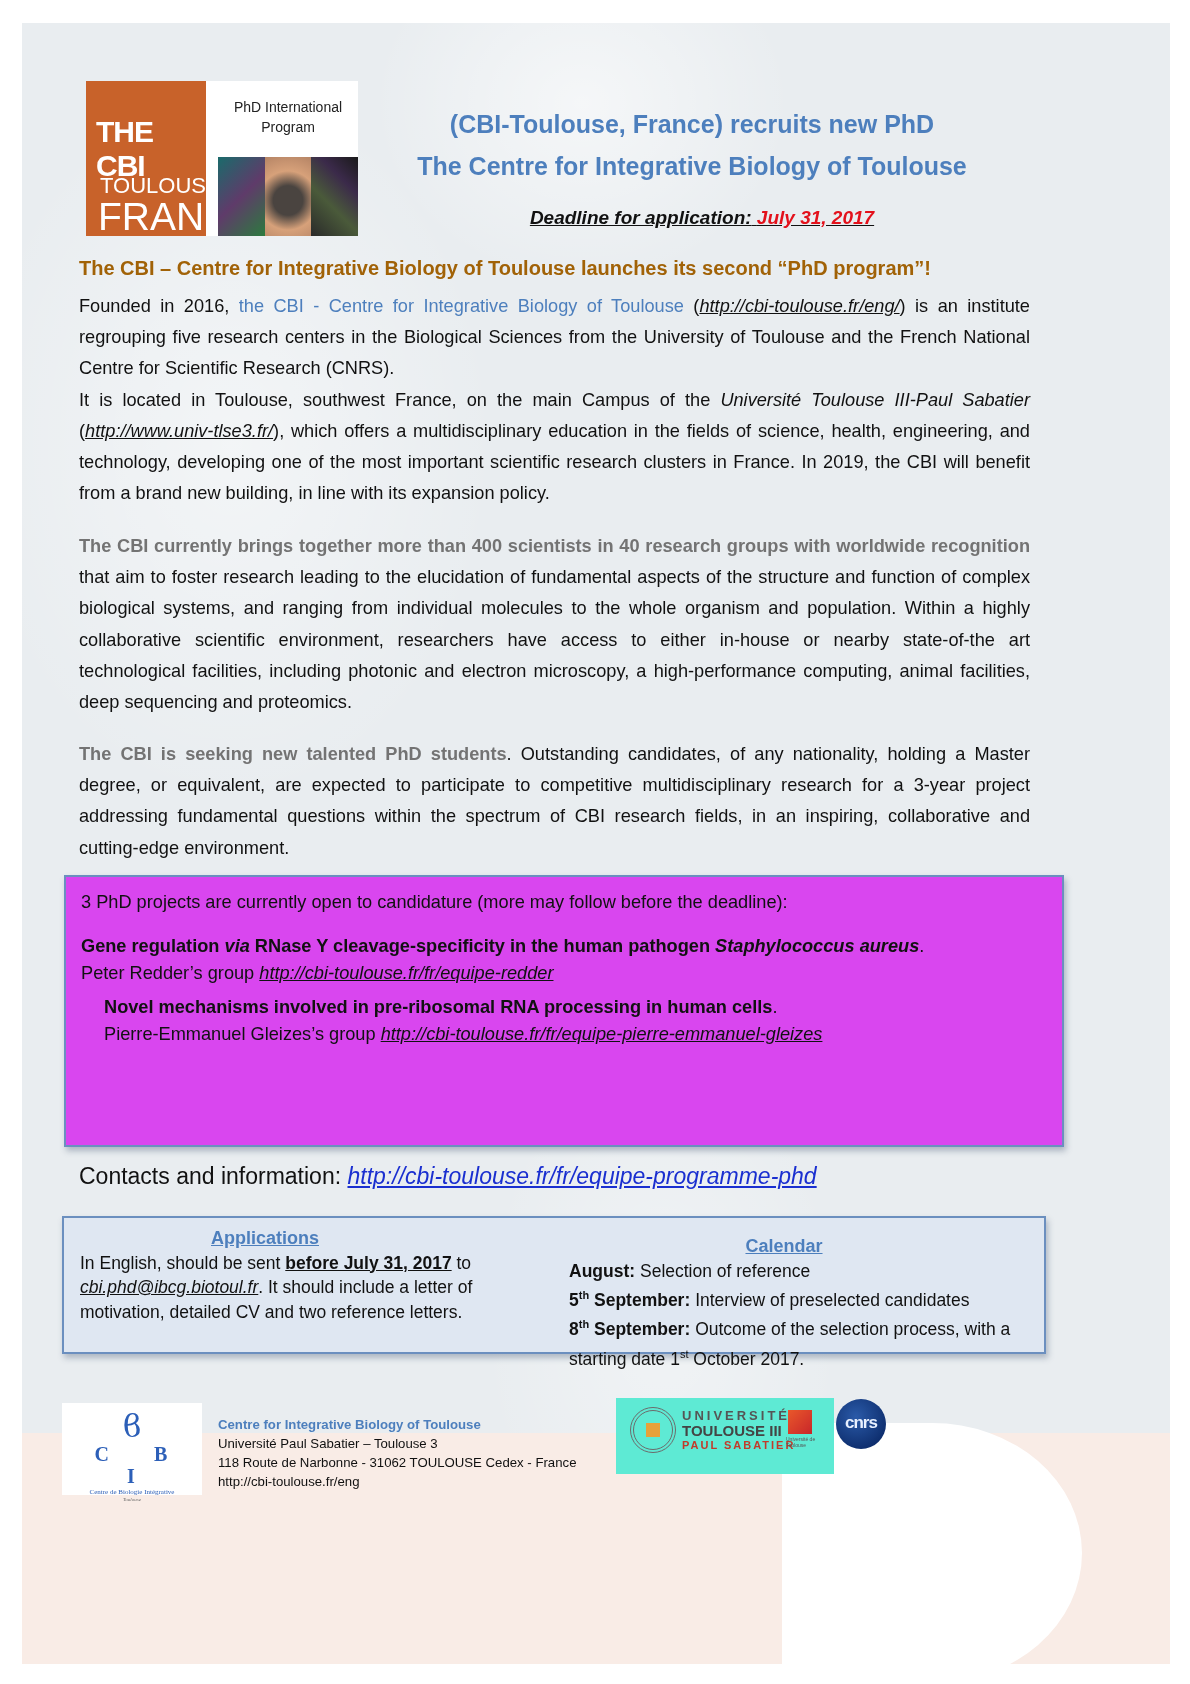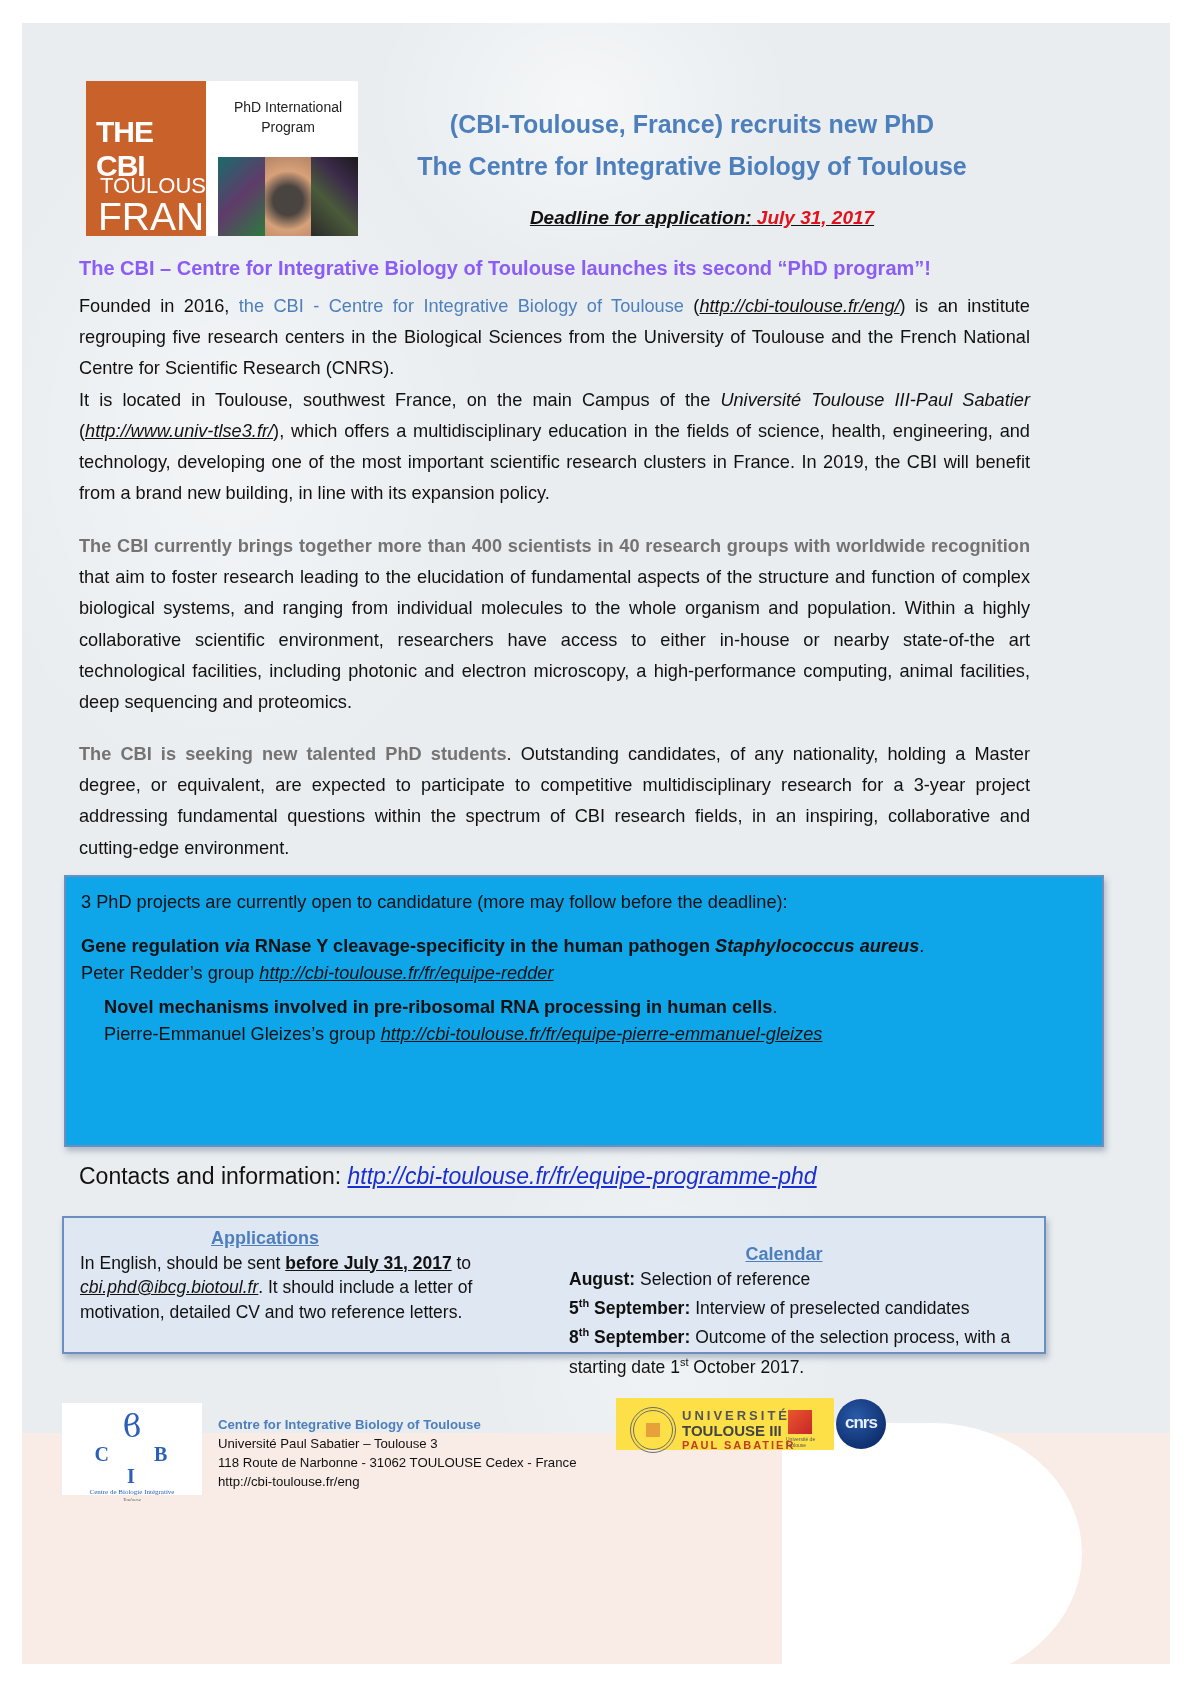--- a/index.html
+++ b/index.html
@@ -61,7 +61,7 @@
 
   .launch {
     position: absolute; left: 57px; top: 234px; width: 1000px;
-    color: #8b5cf6; font-weight: bold; font-size: 20px;
+    color: #a16207; font-weight: bold; font-size: 20px;
   }
 
   .para {

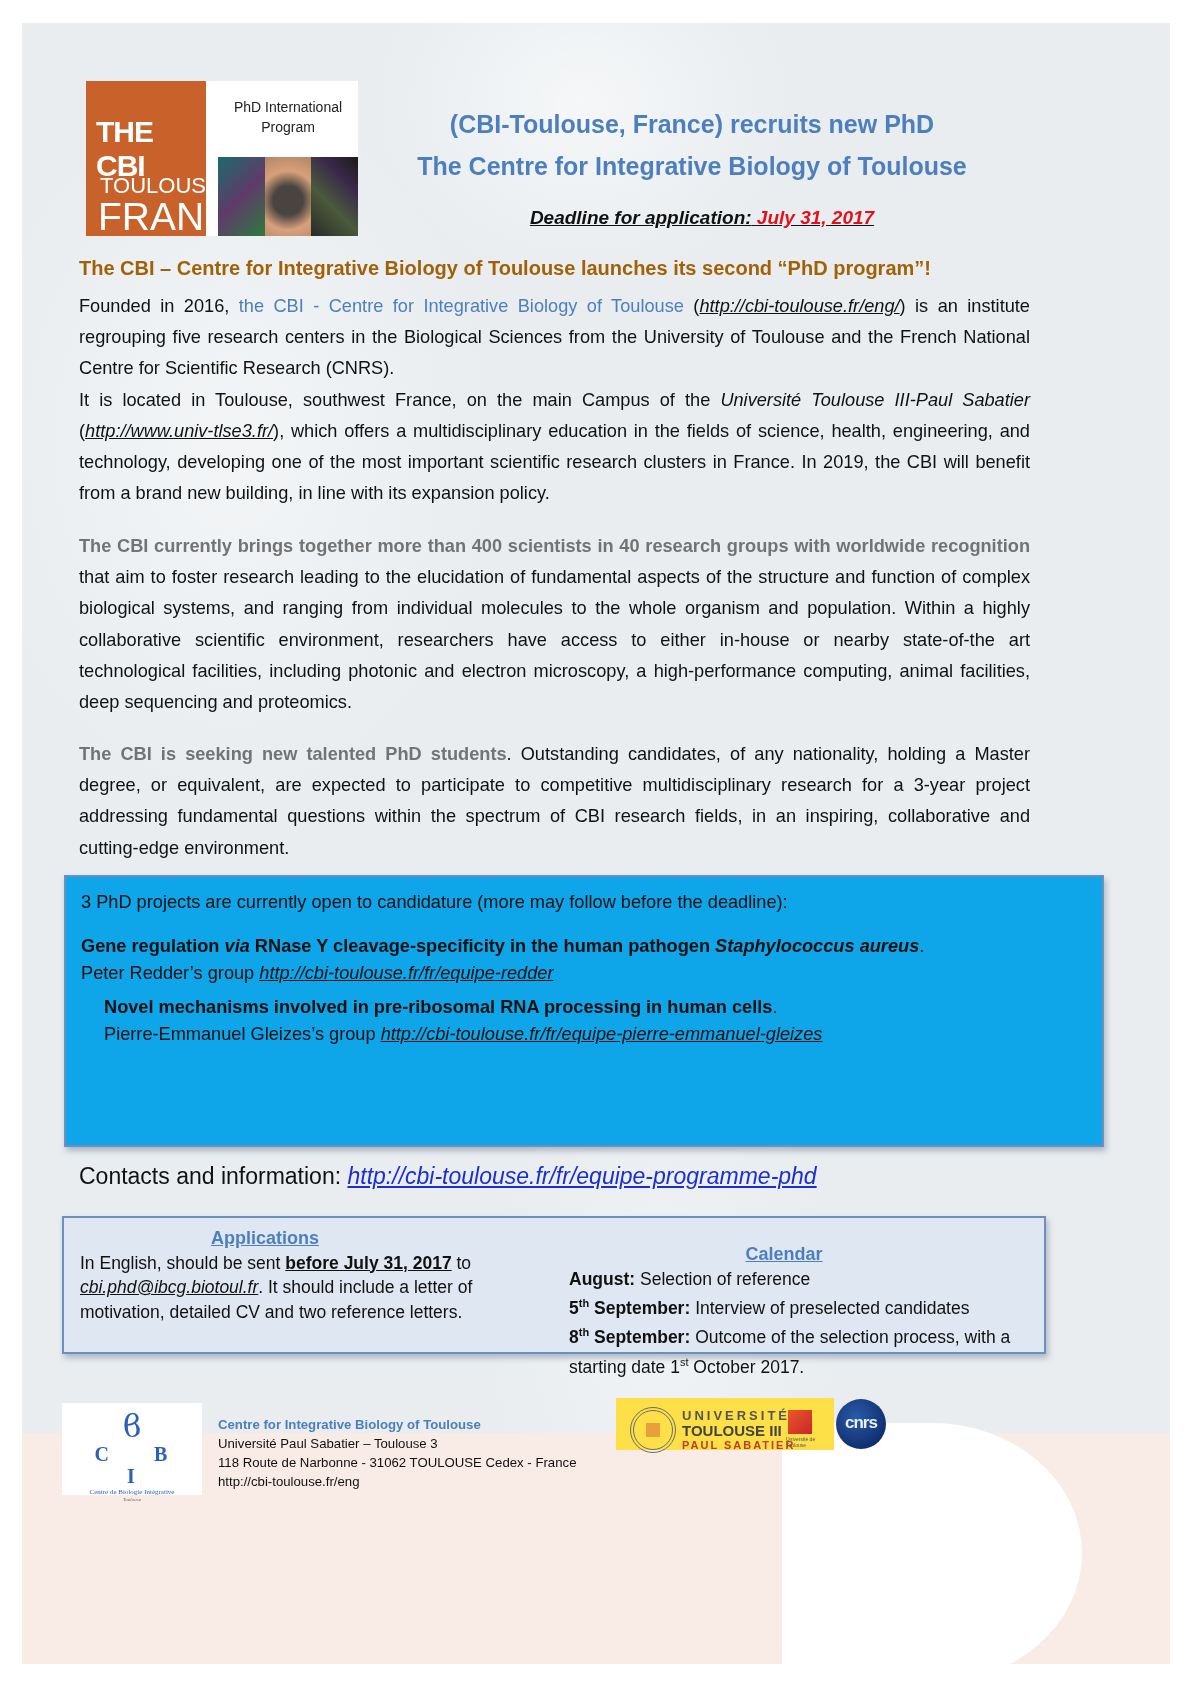--- a/index.html
+++ b/index.html
@@ -74,8 +74,8 @@
 
   .projects-box {
     position: absolute; left: 42px; top: 852px; width: 996px; height: 268px;
-    background: #0ea5e9; border: 2px solid #6b8fbf; box-shadow: 2px 4px 6px rgba(60,80,110,0.35);
-    font-size: 18.2px; line-height: 27px; padding-left: 40px;
+    background: #d946ef; border: 2px solid #6b8fbf; box-shadow: 2px 4px 6px rgba(60,80,110,0.35);
+    font-size: 18.2px; line-height: 27px;
   }
   .projects-box .intro { position: absolute; left: 15px; top: 12px; }
   .proj { position: absolute; left: 15px; width: 960px; }

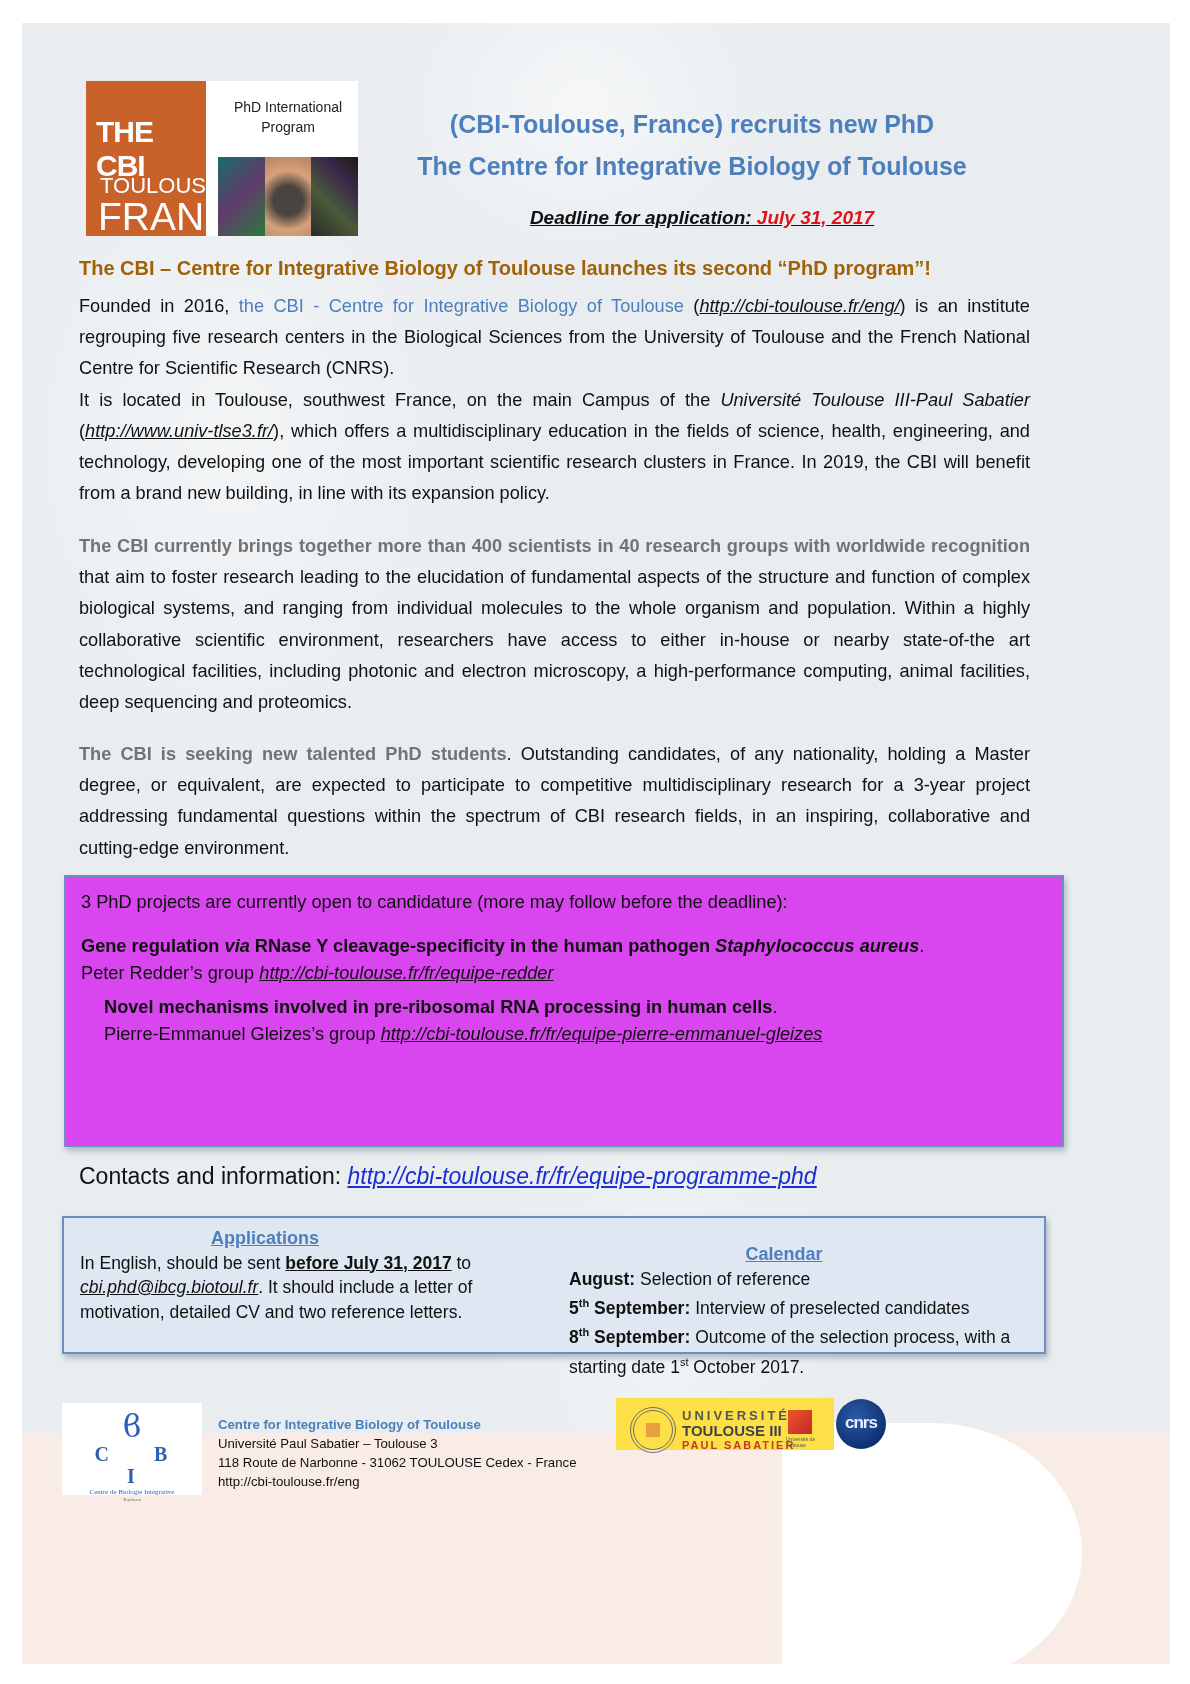--- a/index.html
+++ b/index.html
@@ -93,7 +93,7 @@
     font-size: 17.5px; line-height: 24.5px;
   }
   .col-left { position: absolute; left: 16px; top: 8px; width: 440px; }
-  .col-right { position: absolute; left: 505px; top: 24px; width: 470px; }
+  .col-right { position: absolute; left: 505px; top: 16px; width: 470px; }
   .col-head { color: #4d7fbd; font-weight: bold; text-decoration: underline; font-size: 18px; text-align: center; }
   .col-left .col-head { width: 370px; }
   .col-right .col-head { width: 430px; }

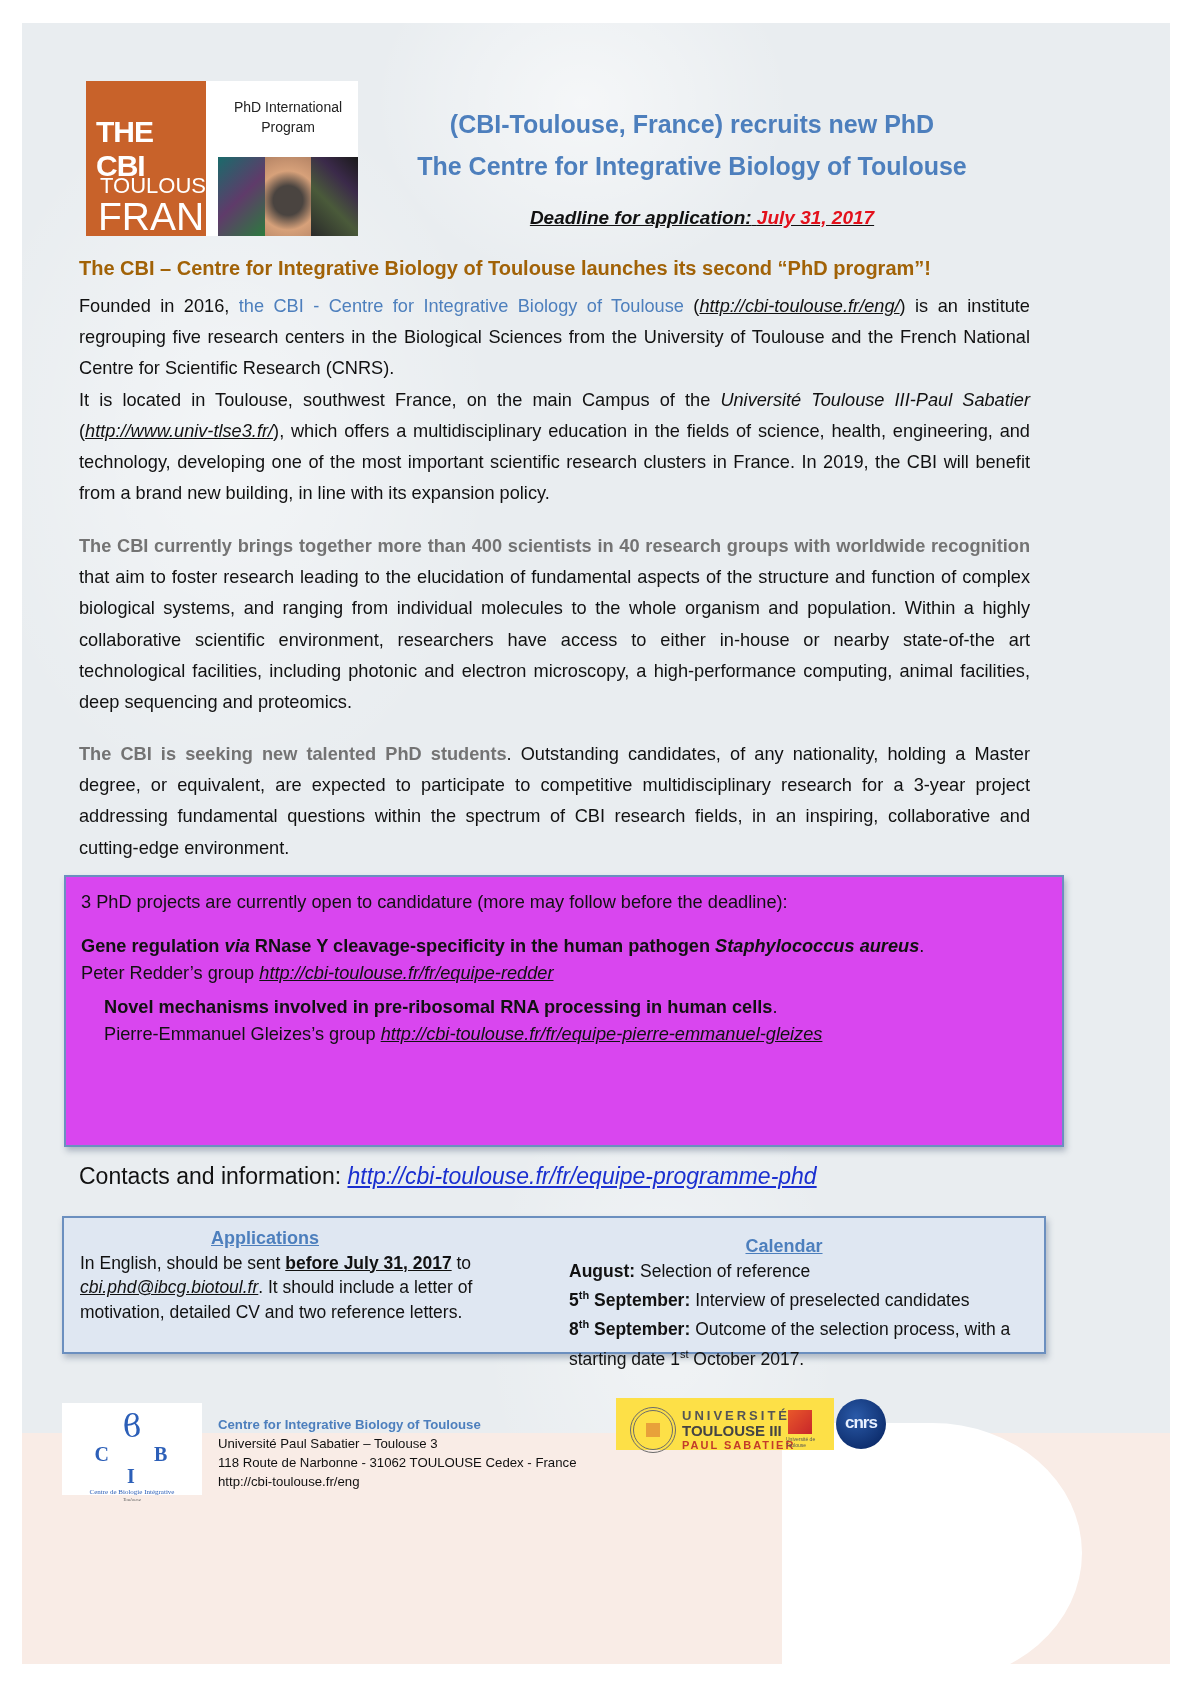--- a/index.html
+++ b/index.html
@@ -114,7 +114,7 @@
   .footer-addr .name { color: #4d7fbd; font-weight: bold; }
 
   .ups-logo {
-    position: absolute; left: 594px; top: 1375px; width: 218px; height: 52px; background: #fde047;
+    position: absolute; left: 594px; top: 1375px; width: 218px; height: 76px; background: #5eead4;
   }
   .ups-ring {
     position: absolute; left: 14px; top: 9px; width: 46px; height: 46px; border-radius: 50%;

